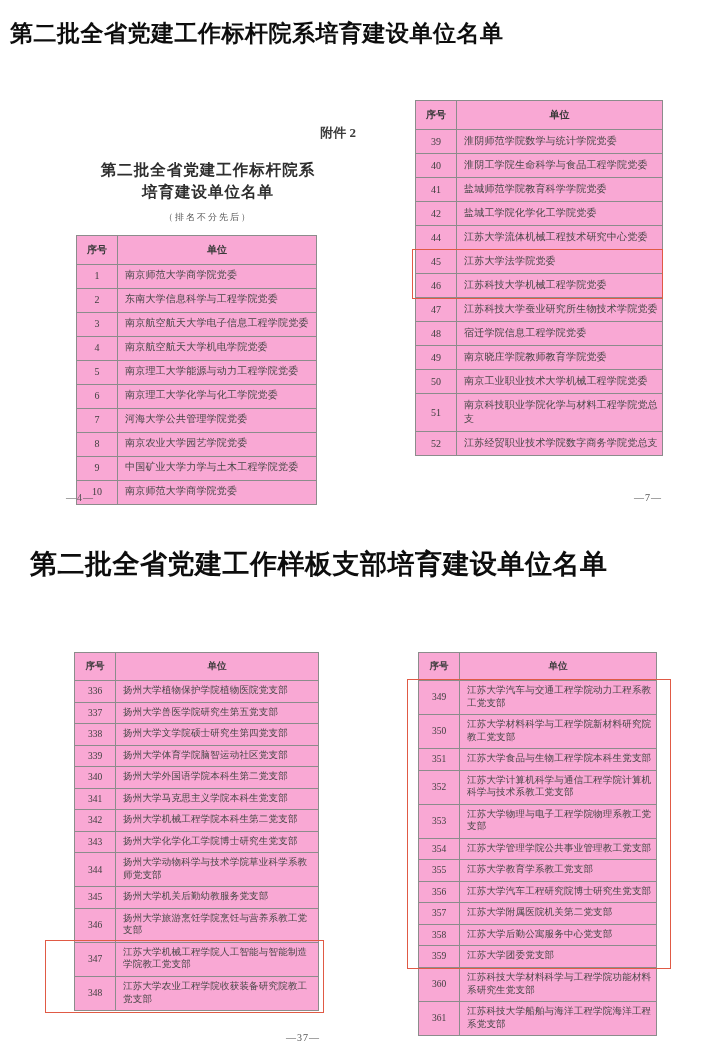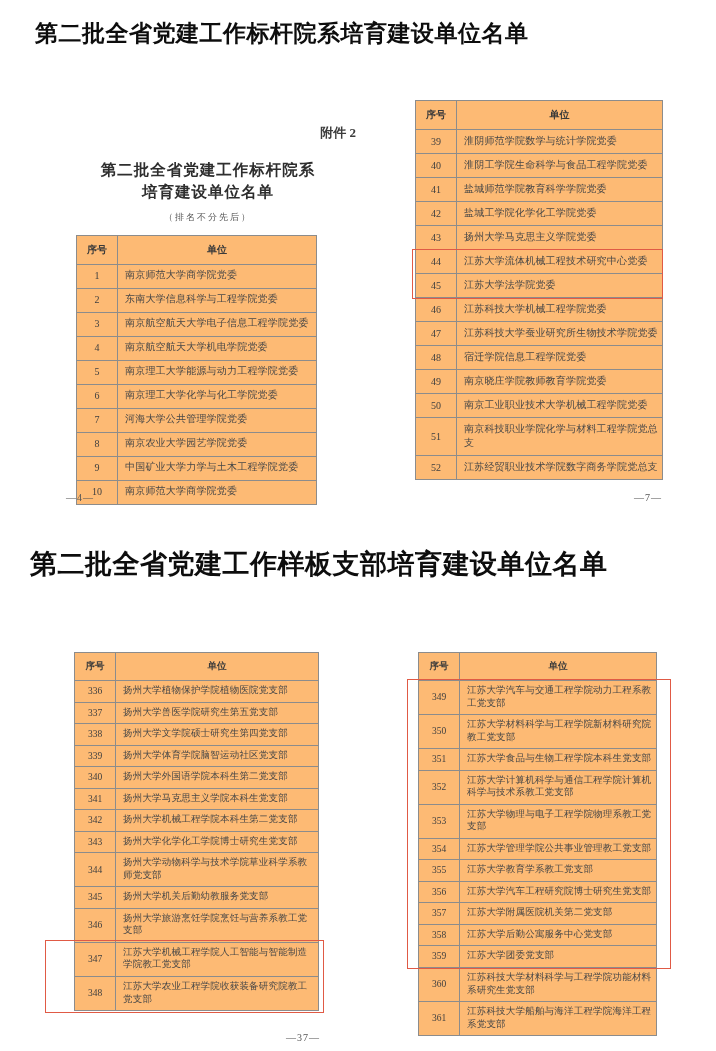--- a/index.html
+++ b/index.html
@@ -8,7 +8,7 @@
 
   .sec-heading{position:absolute;margin:0;font-weight:800;color:#0d0d0d;
                font-family:"Liberation Sans",sans-serif;white-space:nowrap;letter-spacing:0.5px;}
-  #heading1{left:35px;top:18px;font-size:23px;}
+  #heading1{left:10px;top:18px;font-size:23px;}
   #heading2{left:30px;top:546px;font-size:27px;}
 
   .scan-page{position:absolute;font-family:"Liberation Serif",serif;color:#474747;}

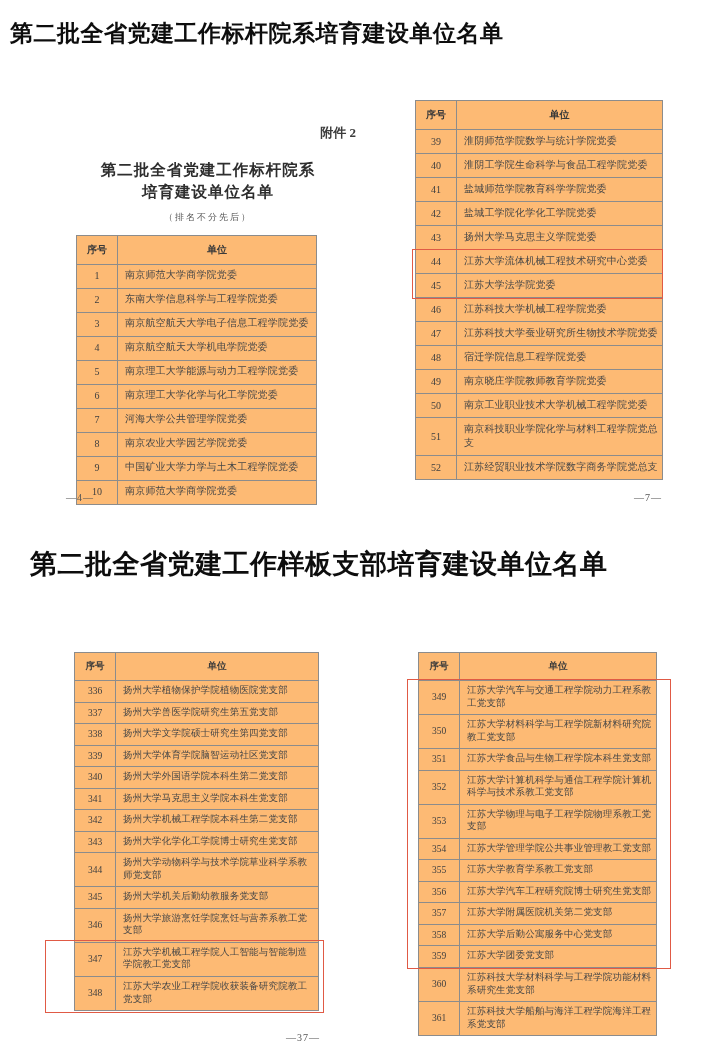--- a/index.html
+++ b/index.html
@@ -22,7 +22,7 @@
              color:#2e2e2e;line-height:1.45;letter-spacing:1px;}
   .doc-note{margin:7px 0 8px;text-align:center;font-size:9px;color:#555;letter-spacing:2px;}
 
-  table.unit-table{border-collapse:collapse;table-layout:fixed;background:#fdba74;}
+  table.unit-table{border-collapse:collapse;table-layout:fixed;background:#f9a8d4;}
   #t1{margin:11px 0 0 16px;width:241px;font-size:10px;}
   #t2{width:248px;font-size:10px;}
   #t3{width:245px;font-size:9.5px;}

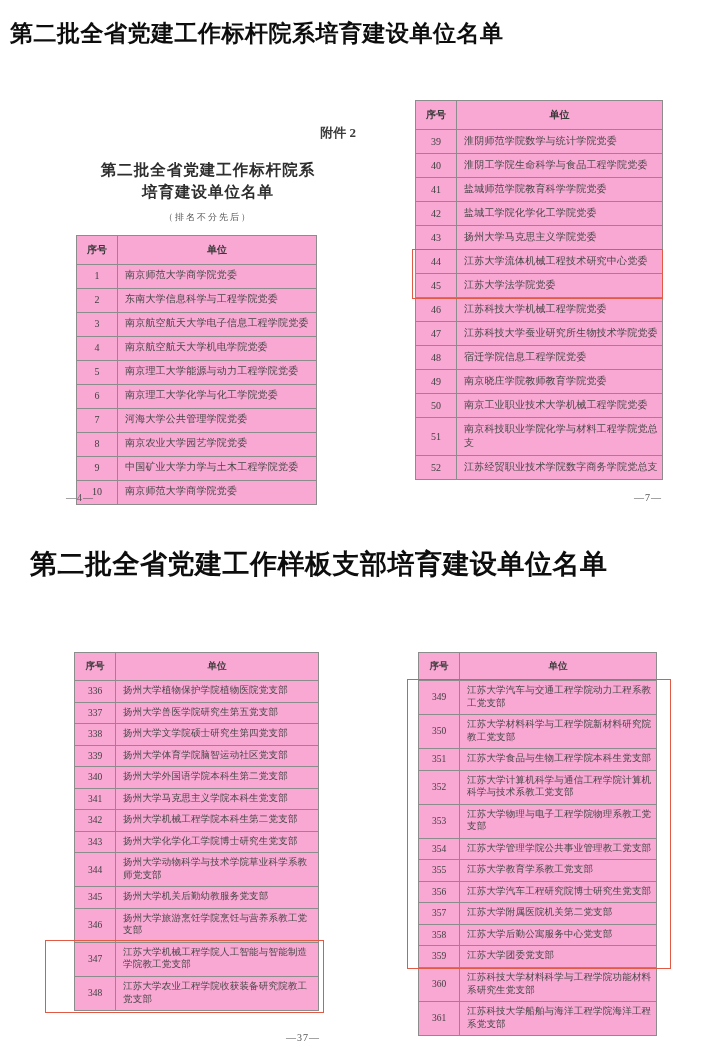--- a/index.html
+++ b/index.html
@@ -137,10 +137,6 @@
             <td class="c-unit">盐城工学院化学化工学院党委</td>
           </tr>
           <tr>
-            <td class="c-num">43</td>
-            <td class="c-unit">扬州大学马克思主义学院党委</td>
-          </tr>
-          <tr>
             <td class="c-num">44</td>
             <td class="c-unit">江苏大学流体机械工程技术研究中心党委</td>
           </tr>

